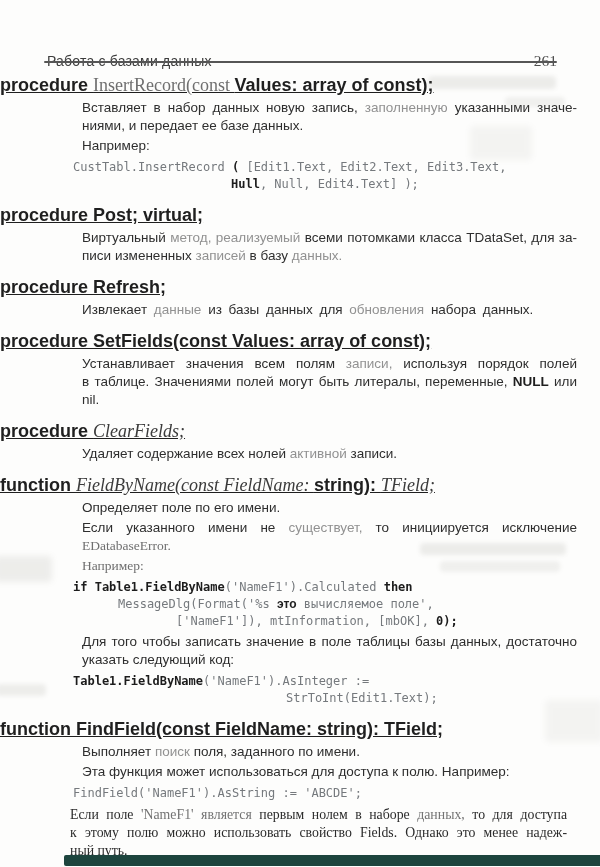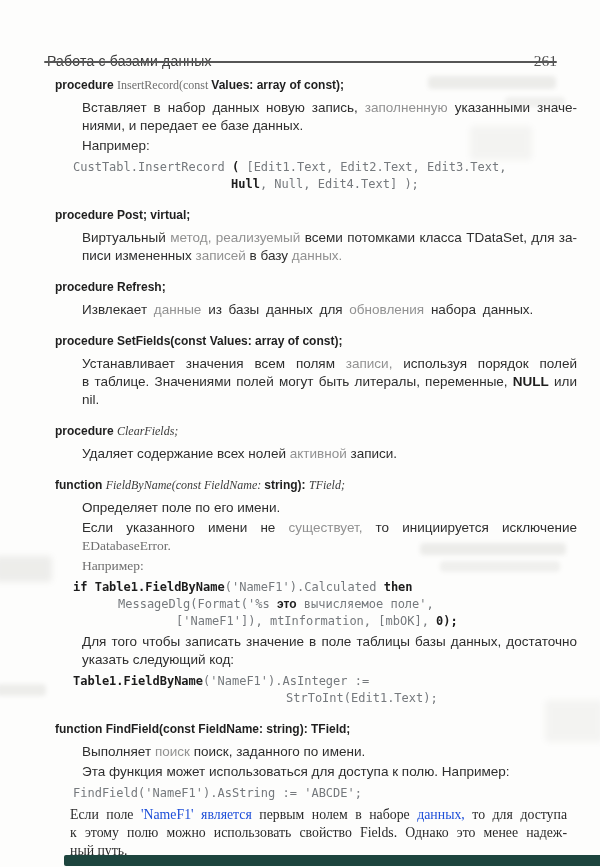--- a/index.html
+++ b/index.html
@@ -14,7 +14,7 @@
   .content{position:absolute;left:0;top:63px;width:600px;}
 
   .bk{margin:0;}
-  .bk-h{padding-left:55px;font-size:12px;line-height:19px;font-weight:bold;color:#1f1f1f;margin:13px 0 4px 0;}
+  .bk-h{font-size:18px;line-height:19px;font-weight:bold;color:#1f1f1f;margin:13px 0 4px 0;text-decoration:underline;}
   .bk-p{padding-left:82px;font-size:13.5px;line-height:18px;color:#2e2e2e;}
   .bk-p .line{width:495px;}
   .bk-p + .bk-p{margin-top:2px;}

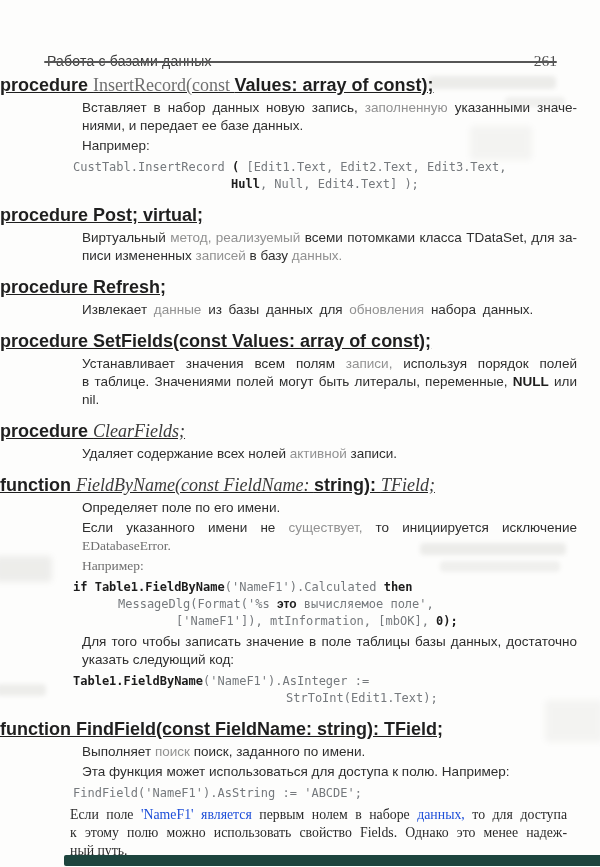--- a/index.html
+++ b/index.html
@@ -129,7 +129,7 @@
         <div class="line"><span class="s-b">function FindField(const FieldName: string): TField;</span></div>
       </div>
       <div class="bk bk-p">
-        <div class="line"><span class="s-n">Выполняет </span><span class="s-l">поиск</span><span class="s-n"> поиск, заданного по имени.</span></div>
+        <div class="line"><span class="s-n">Выполняет </span><span class="s-l">поиск</span><span class="s-n"> поля, заданного по имени.</span></div>
       </div>
       <div class="bk bk-p">
         <div class="line"><span class="s-n">Эта функция может использоваться для доступа к полю. Например:</span></div>

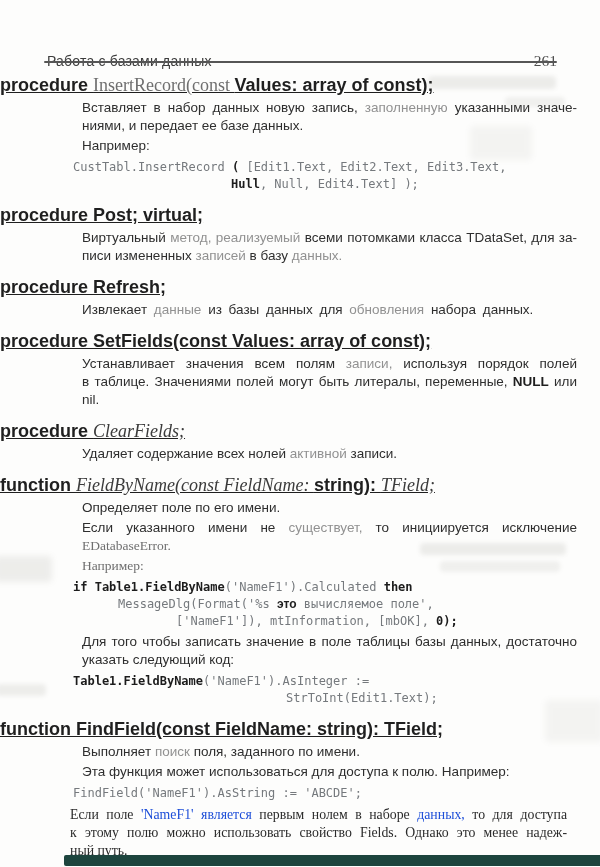--- a/index.html
+++ b/index.html
@@ -31,7 +31,7 @@
   .s-sg{font-family:"Liberation Serif",serif;font-weight:normal;color:#6f6f6f;}
   .s-si{font-family:"Liberation Serif",serif;font-style:italic;font-weight:normal;color:#3b3b3b;text-align:center;}
   .s-srf{color:#2b2b2b;}
-  .s-srl{color:#1d4ed8;}
+  .s-srl{color:#737373;}
   .s-c{color:#75797d;}
   .s-cb{color:#1c1c1c;font-weight:bold;}
   .s-cl{font-family:"DejaVu Sans Mono","Liberation Mono",monospace;font-size:12px;color:#a3a7ab;}

